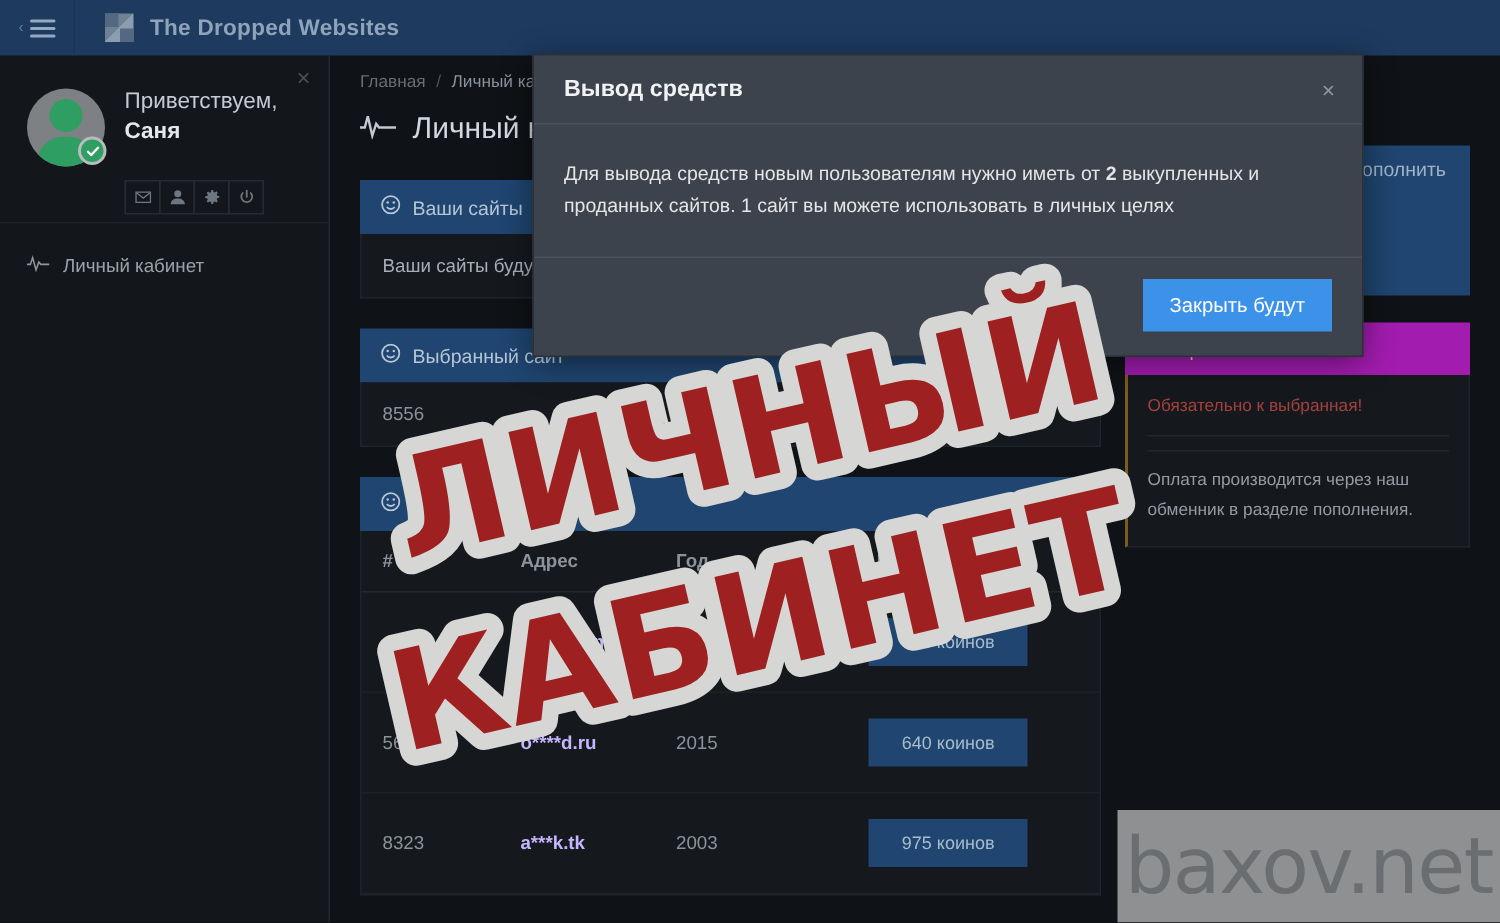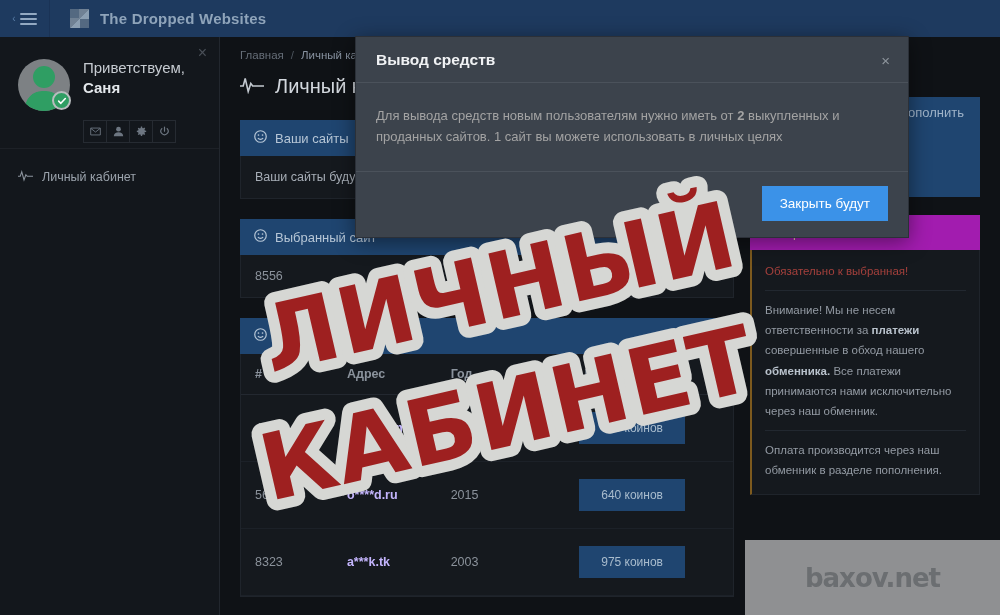--- a/index.html
+++ b/index.html
@@ -201,7 +201,7 @@
   .modal-close { color: #8e959d; font-size: 15px; line-height: 1; cursor: pointer; background: none; border: none; }
   .modal-body {
     padding: 22px 20px 24px 20px; font-size: 13px; line-height: 1.62;
-    color: #a3a3a3; border-bottom: 1px solid #4b525b;
+    color: #e5e5e5; border-bottom: 1px solid #4b525b;
   }
   .modal-body b { font-weight: bold; }
   .modal-foot { padding: 14px 20px 16px 20px; display: flex; justify-content: flex-end; }

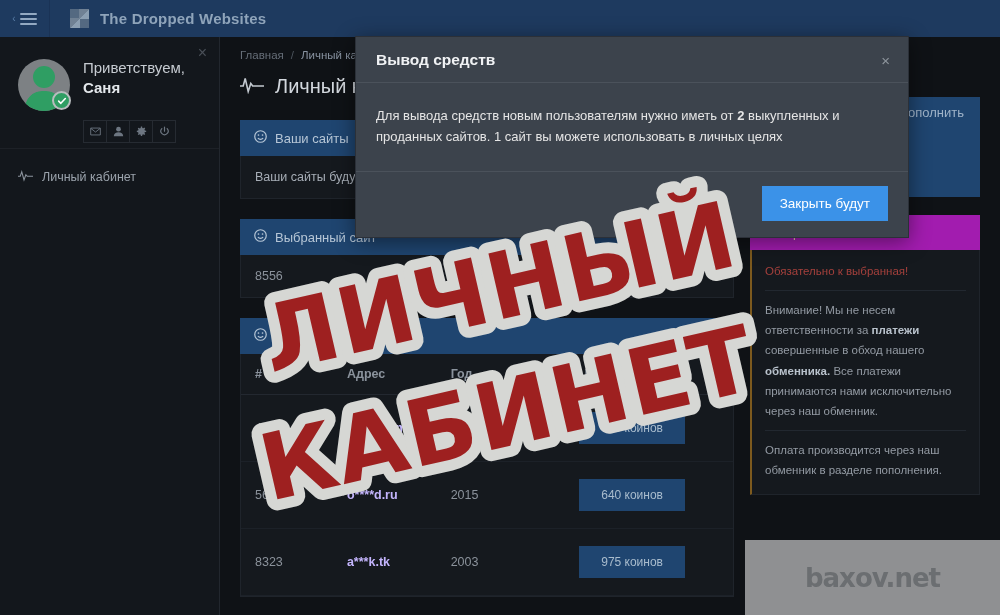--- a/index.html
+++ b/index.html
@@ -449,13 +449,6 @@
           <div class="warn-body">
             <div class="req">Обязательно к выбранная!</div>
             <hr>
-            <p>
-              <span>Внимание! Мы не несем ответственности за</span>
-              <b>платежи</b>
-              <span>совершенные в обход нашего</span>
-              <b>обменника.</b>
-              <span>Все платежи принимаются нами исключительно через наш обменник.</span>
-            </p>
             <hr>
             <p>Оплата производится через наш обменник в разделе пополнения.</p>
           </div>

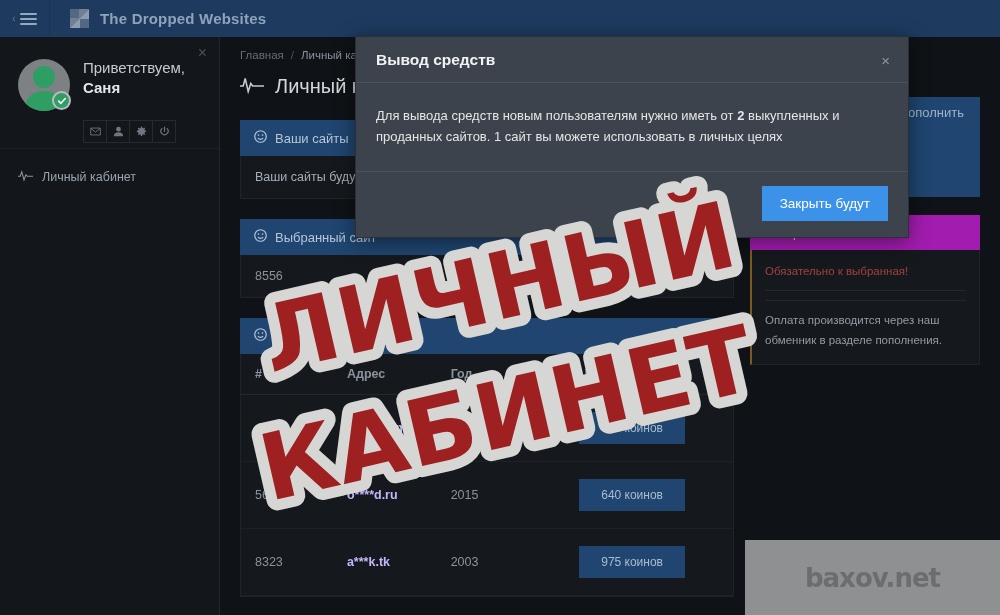--- a/index.html
+++ b/index.html
@@ -233,7 +233,7 @@
   }
   .watermark span {
     font-family: "DejaVu Sans", sans-serif;
-    font-size: 26px; font-weight: bold; color: #6b6e71; letter-spacing: -1px;
+    font-size: 52px; font-weight: normal; color: #6b6e71; letter-spacing: -1px;
   }
 </style>
 </head>

